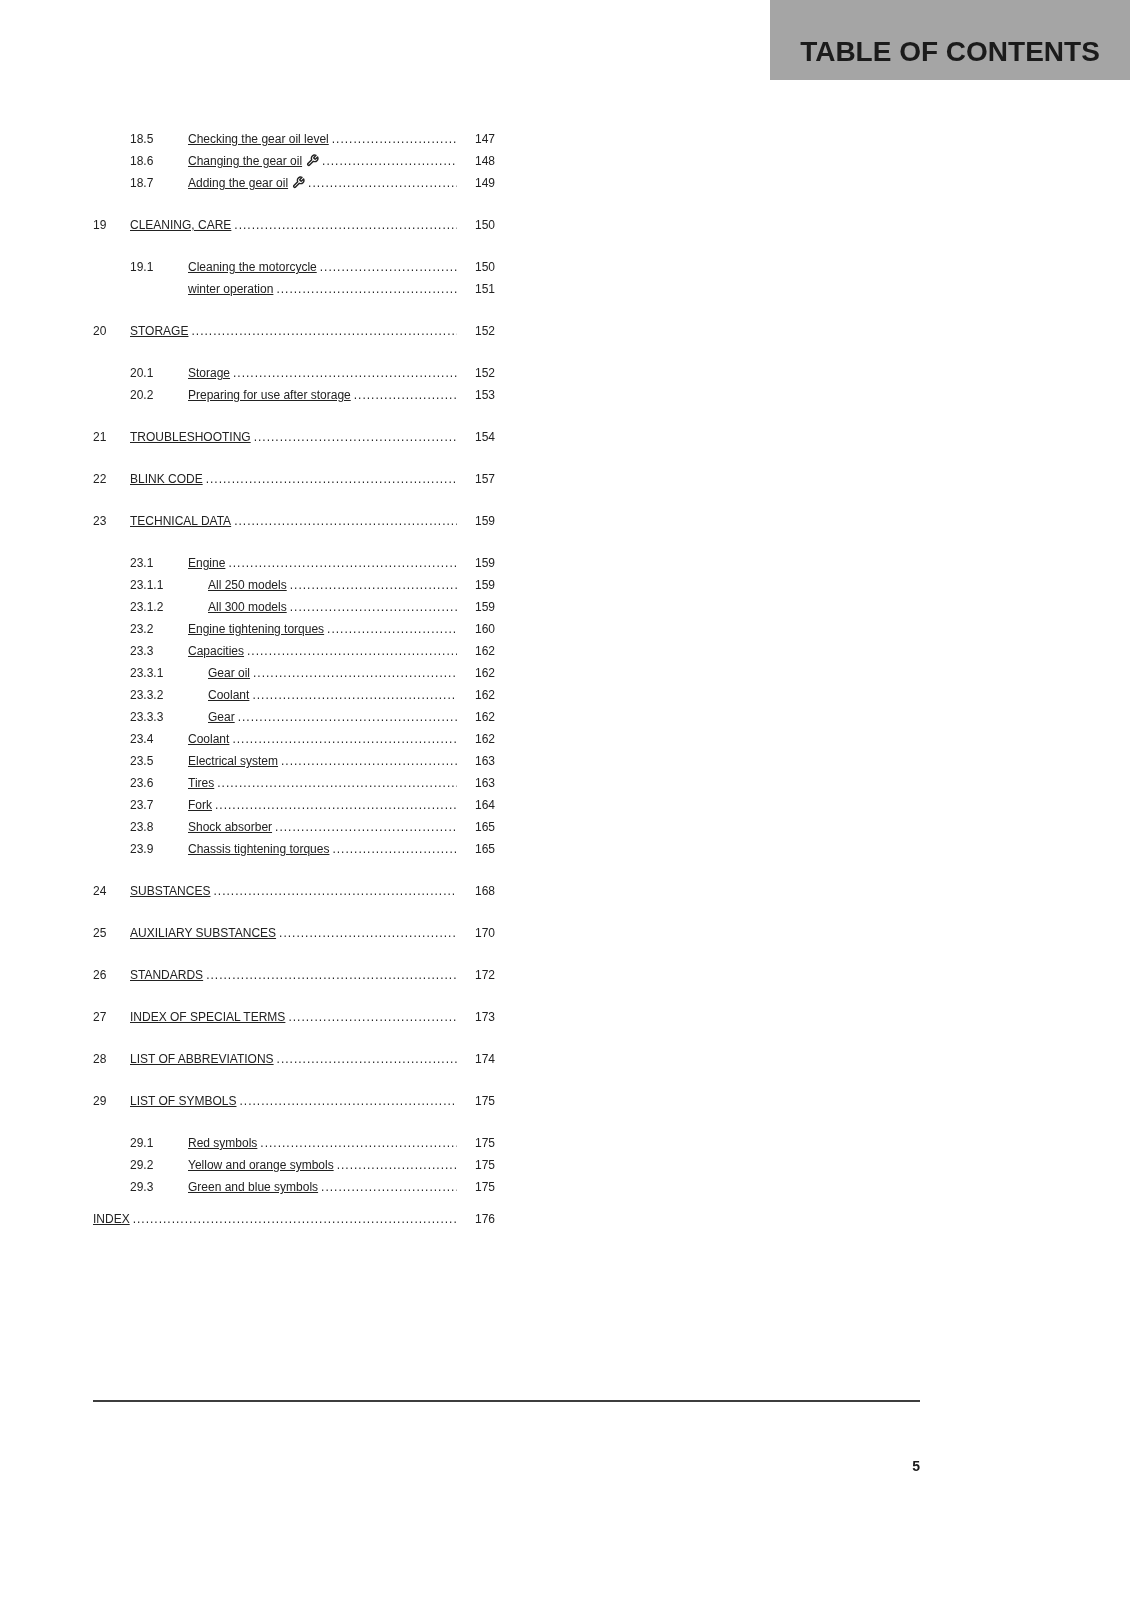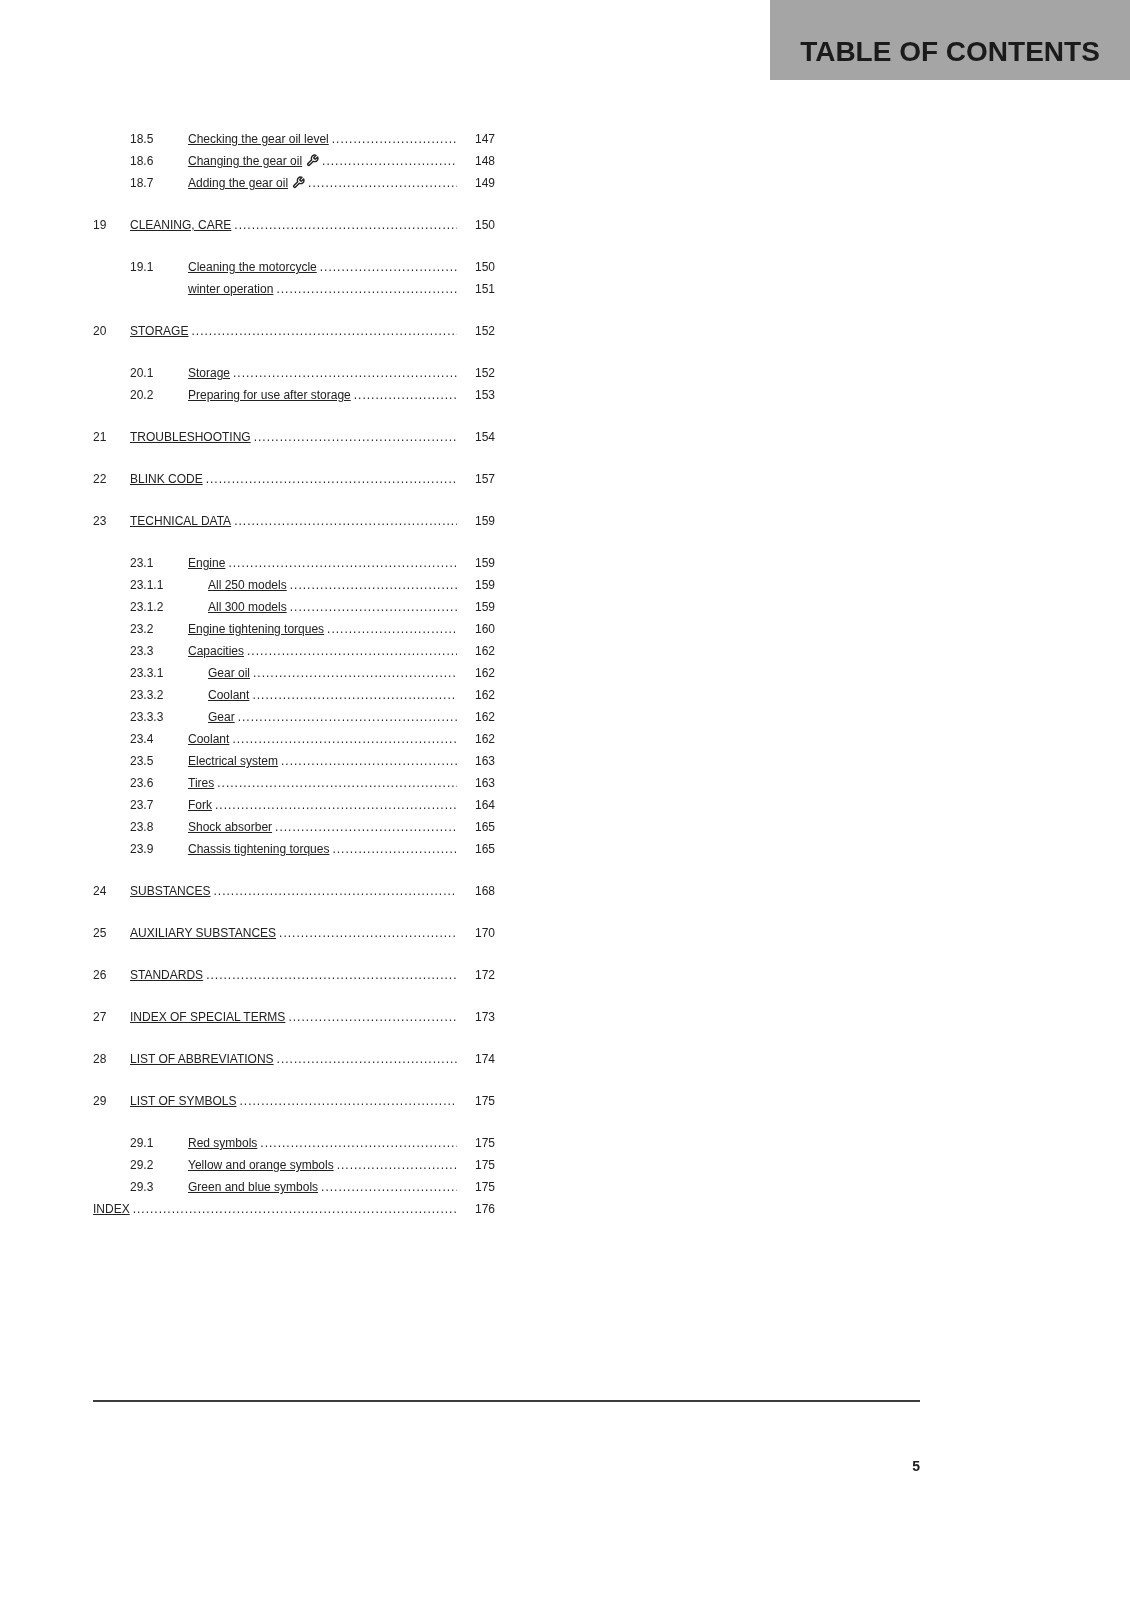--- a/index.html
+++ b/index.html
@@ -49,7 +49,7 @@
     align-items: baseline;
   }
   .row.l1 { margin: 20px 0; }
-  .row.l0 { }
+  .row.l0 { margin-top: 10px; }
   .row.l2, .row.l3 { padding-left: 37px; }
   .num { flex: none; }
   .l1 .num { width: 37px; }

